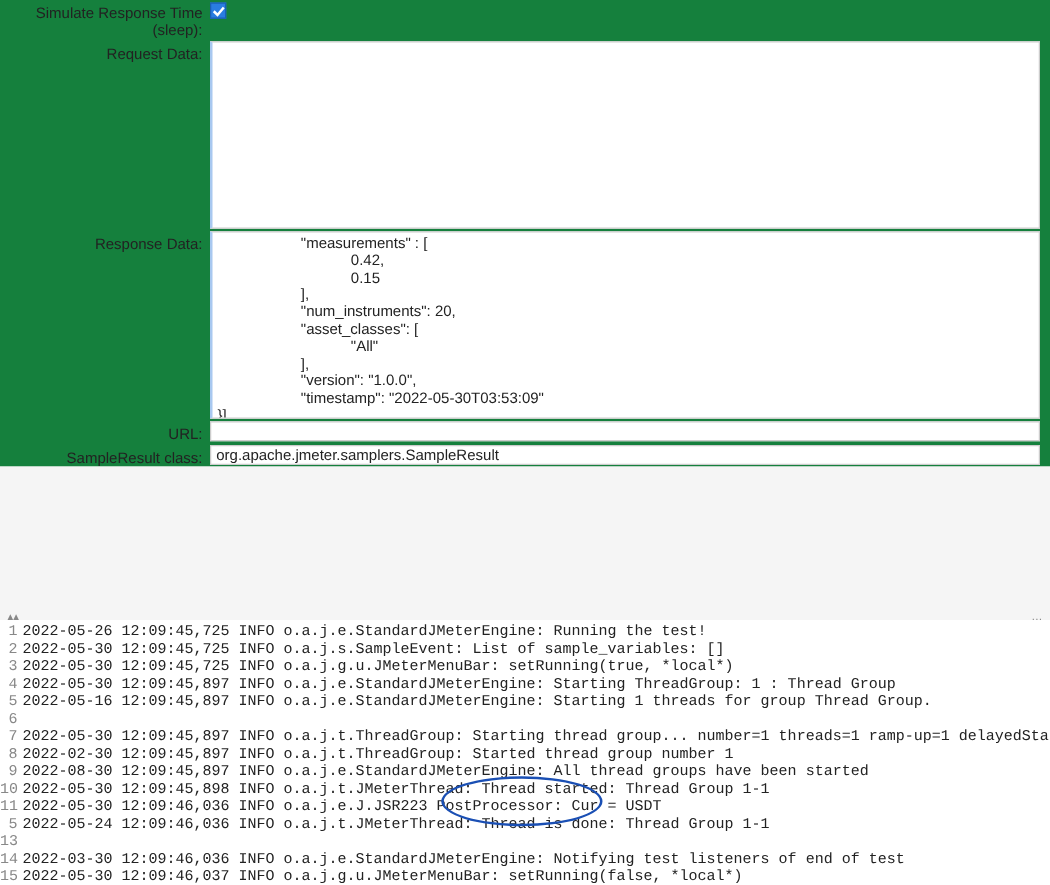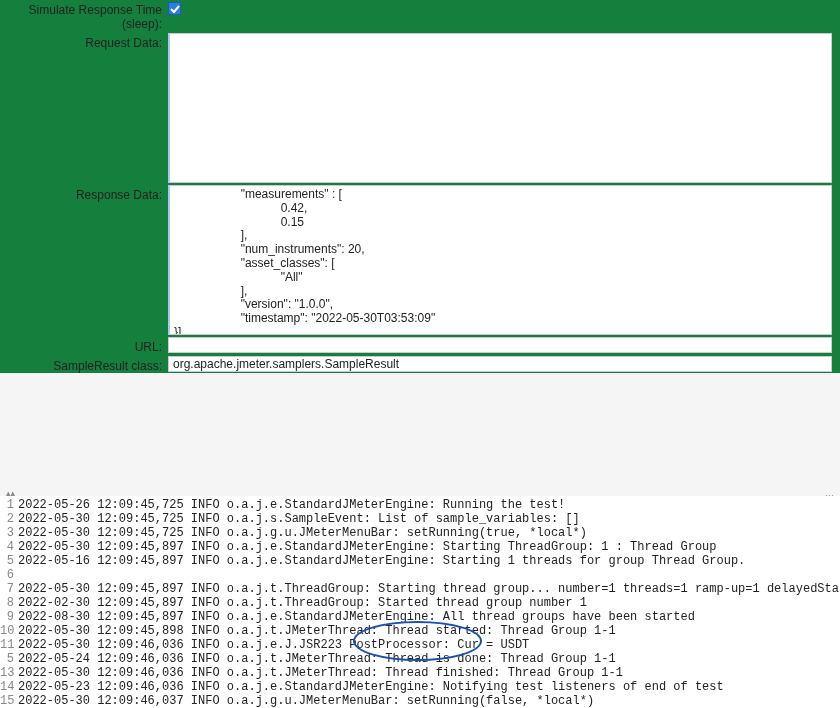--- a/index.html
+++ b/index.html
@@ -190,7 +190,7 @@
     <div class="log-line"><span class="ln">10</span><span>2022-05-30 12:09:45,898 INFO o.a.j.t.JMeterThread: Thread started: Thread Group 1-1</span></div>
     <div class="log-line"><span class="ln">11</span><span>2022-05-30 12:09:46,036 INFO o.a.j.e.J.JSR223 PostProcessor: Cur = USDT</span></div>
     <div class="log-line"><span class="ln">5</span><span>2022-05-24 12:09:46,036 INFO o.a.j.t.JMeterThread: Thread is done: Thread Group 1-1</span></div>
-    <div class="log-line"><span class="ln">13</span><span>2022-05-30 12:09:46,036 INFO o.a.j.t.JMeterThread: Thread finished: Thread Group 1-1</span></div>
+    <div class="log-line"><span class="ln">13</span></div>
     <div class="log-line"><span class="ln">14</span><span>2022-05-23 12:09:46,036 INFO o.a.j.e.StandardJMeterEngine: Notifying test listeners of end of test</span></div>
     <div class="log-line"><span class="ln">15</span><span>2022-05-30 12:09:46,037 INFO o.a.j.g.u.JMeterMenuBar: setRunning(false, *local*)</span></div>
   </div>

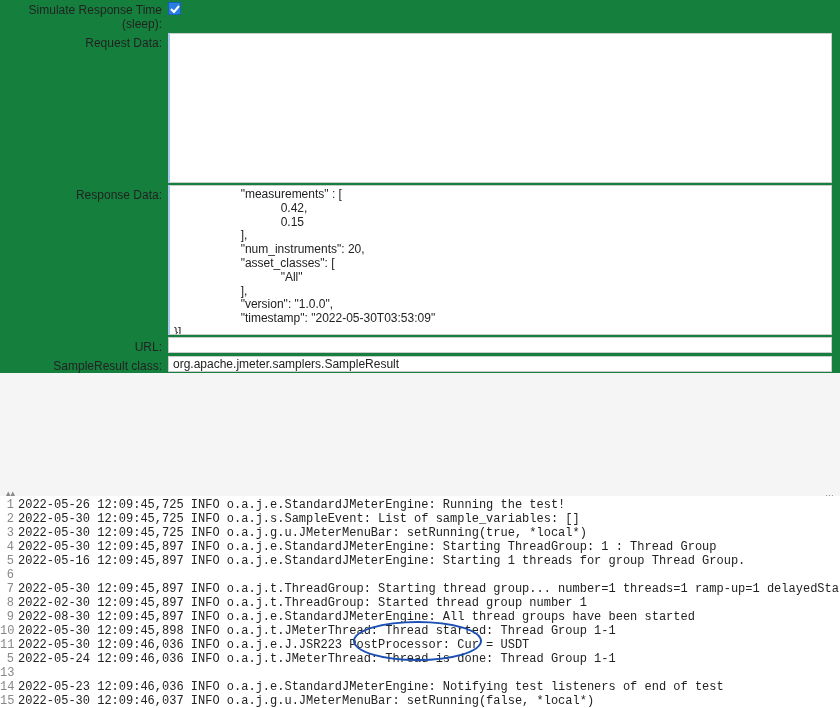--- a/index.html
+++ b/index.html
@@ -191,7 +191,7 @@
     <div class="log-line"><span class="ln">11</span><span>2022-05-30 12:09:46,036 INFO o.a.j.e.J.JSR223 PostProcessor: Cur = USDT</span></div>
     <div class="log-line"><span class="ln">5</span><span>2022-05-24 12:09:46,036 INFO o.a.j.t.JMeterThread: Thread is done: Thread Group 1-1</span></div>
     <div class="log-line"><span class="ln">13</span></div>
-    <div class="log-line"><span class="ln">14</span><span>2022-05-23 12:09:46,036 INFO o.a.j.e.StandardJMeterEngine: Notifying test listeners of end of test</span></div>
+    <div class="log-line"><span class="ln">14</span><span>2022-03-30 12:09:46,036 INFO o.a.j.e.StandardJMeterEngine: Notifying test listeners of end of test</span></div>
     <div class="log-line"><span class="ln">15</span><span>2022-05-30 12:09:46,037 INFO o.a.j.g.u.JMeterMenuBar: setRunning(false, *local*)</span></div>
   </div>
 

